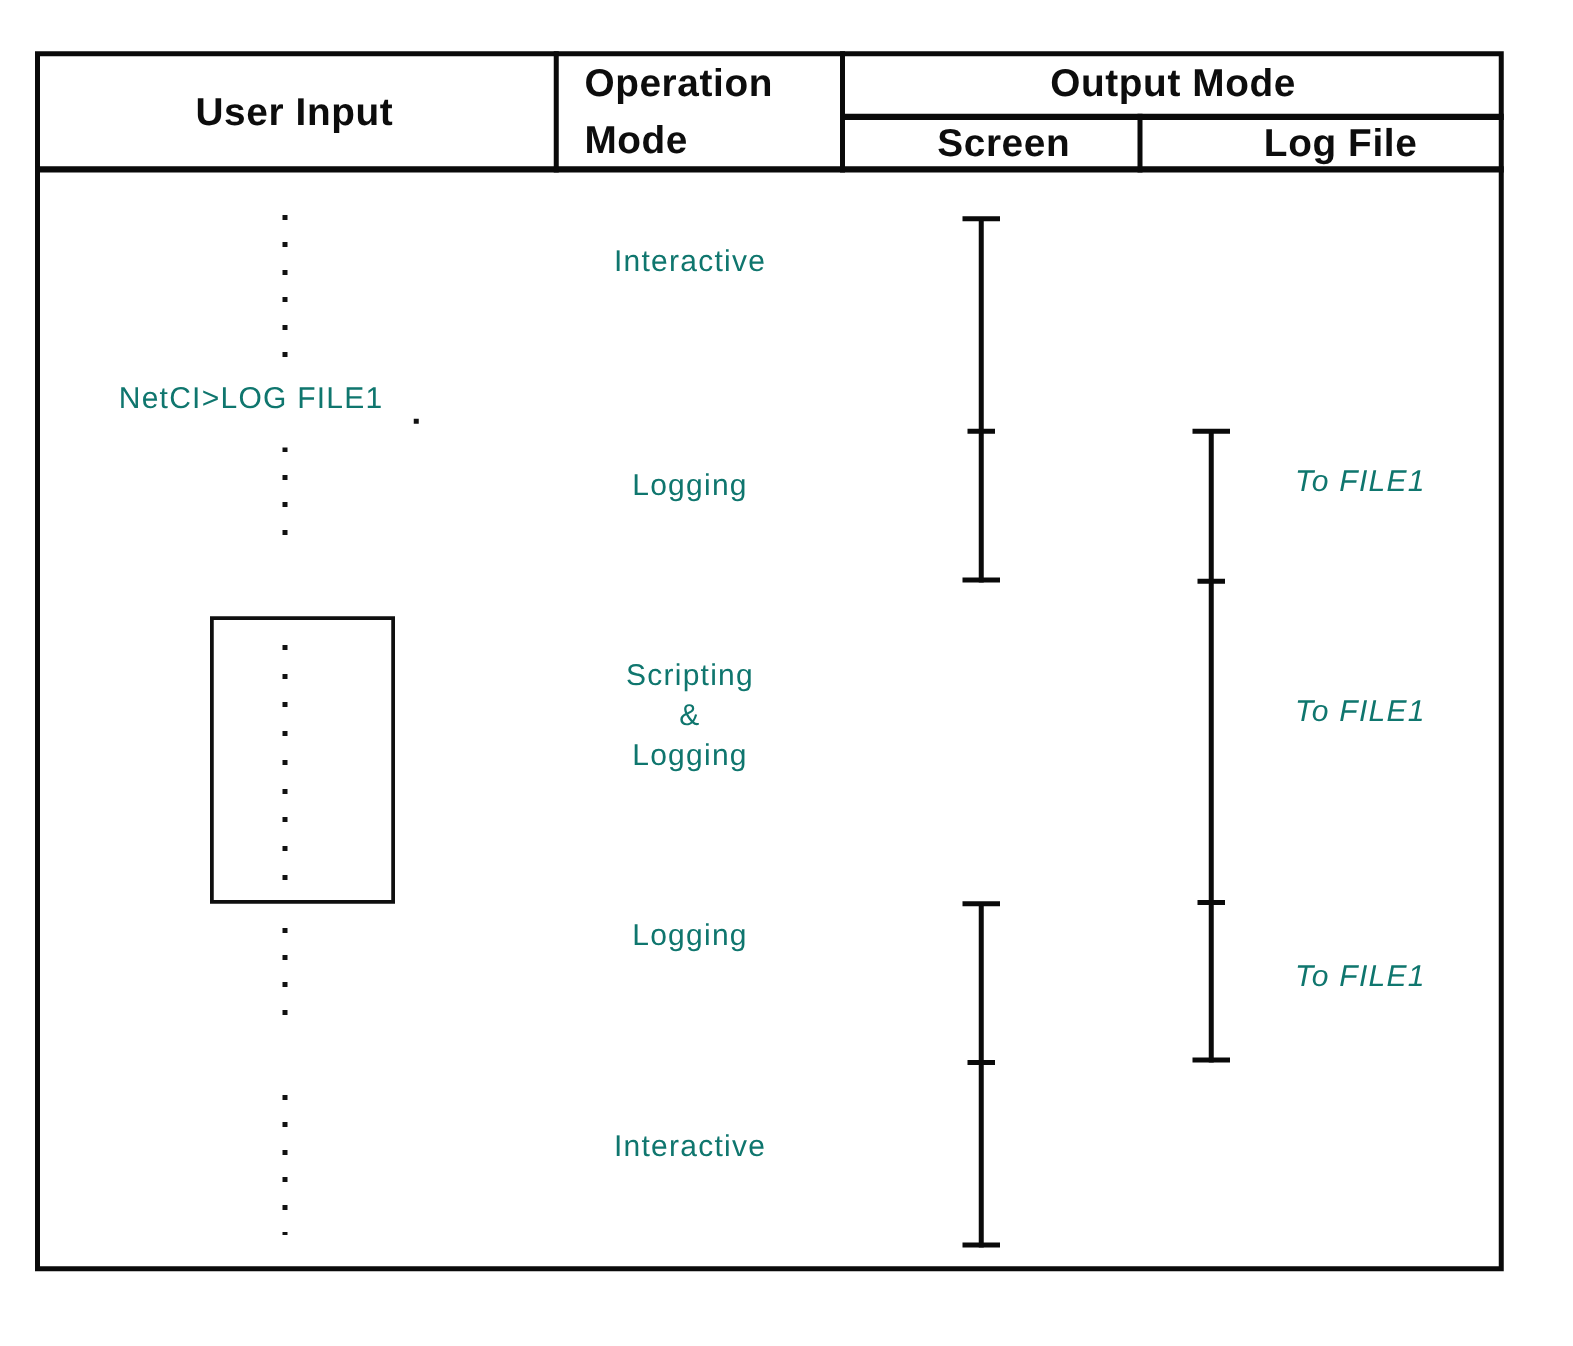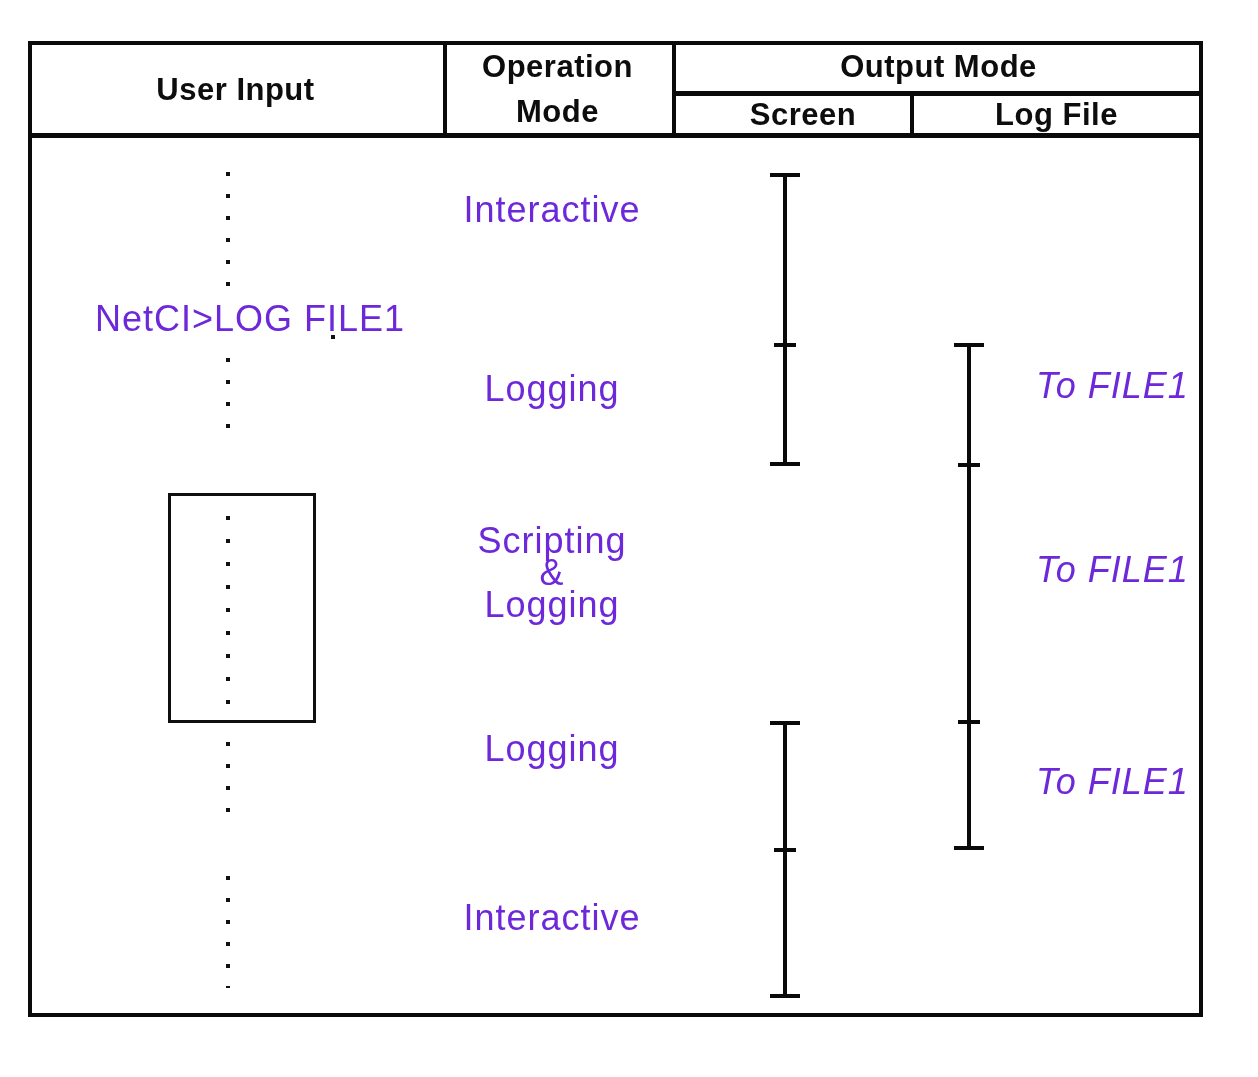--- a/index.html
+++ b/index.html
@@ -13,7 +13,7 @@
            border:4px solid #0a0a0a; box-sizing:border-box; background:transparent; }
   .cell  { position:absolute; display:flex; align-items:center; justify-content:center; }
   .hdr   { font-weight:bold; font-size:31px; letter-spacing:.5px; color:#0d0d0d; }
-  .hdr-narrow { width:180px; text-align:center; line-height:1.45; }
+  .hdr-narrow { width:180px; line-height:1.45; }
   .blabel { position:absolute; font-size:36px; letter-spacing:1px; color:#6d28d9;
             line-height:30px; white-space:pre-line; }
   .opmode { left:443px; width:218px; text-align:center; }

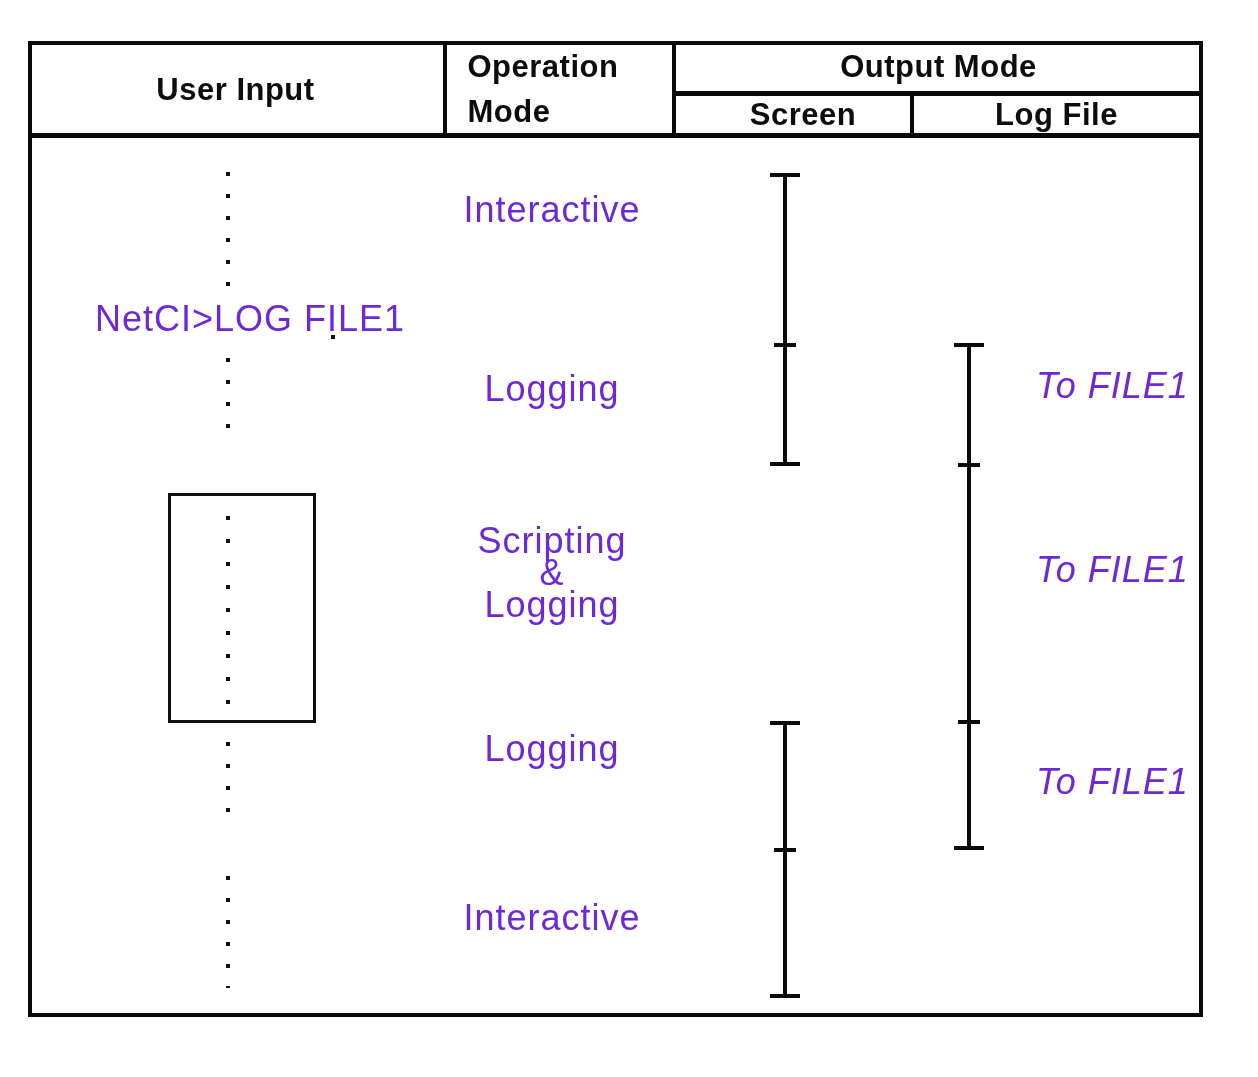--- a/index.html
+++ b/index.html
@@ -57,7 +57,7 @@
   <div class="cell hdr" style="left:684px; top:92px; width:238px; height:46px;">
     <span>Screen</span>
   </div>
-  <div class="cell hdr" style="left:910px; top:92px; width:293px; height:46px;">
+  <div class="cell hdr" style="left:910px; top:92px; width:293px; height:46px;padding-left:16px;">
     <span>Log File</span>
   </div>
 

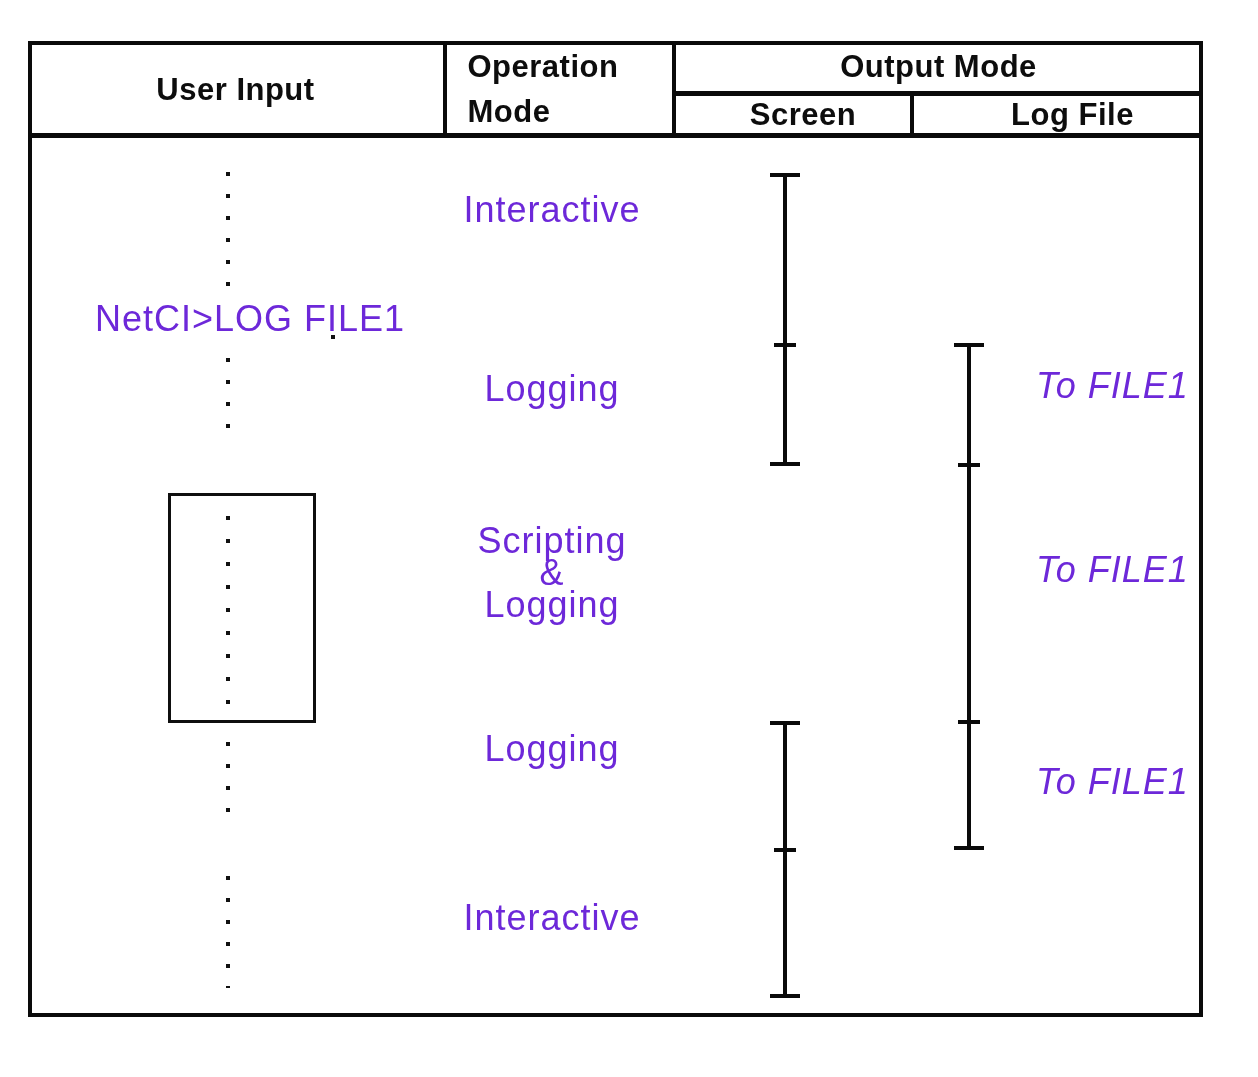--- a/index.html
+++ b/index.html
@@ -14,7 +14,7 @@
   .cell  { position:absolute; display:flex; align-items:center; justify-content:center; }
   .hdr   { font-weight:bold; font-size:31px; letter-spacing:.5px; color:#0d0d0d; }
   .hdr-narrow { width:180px; line-height:1.45; }
-  .blabel { position:absolute; font-size:36px; letter-spacing:1px; color:#6d28d9;
+  .blabel { position:absolute; font-size:24px; letter-spacing:1px; color:#0f766e;
             line-height:30px; white-space:pre-line; }
   .opmode { left:443px; width:218px; text-align:center; }
   .op-multi { line-height:32px; }

